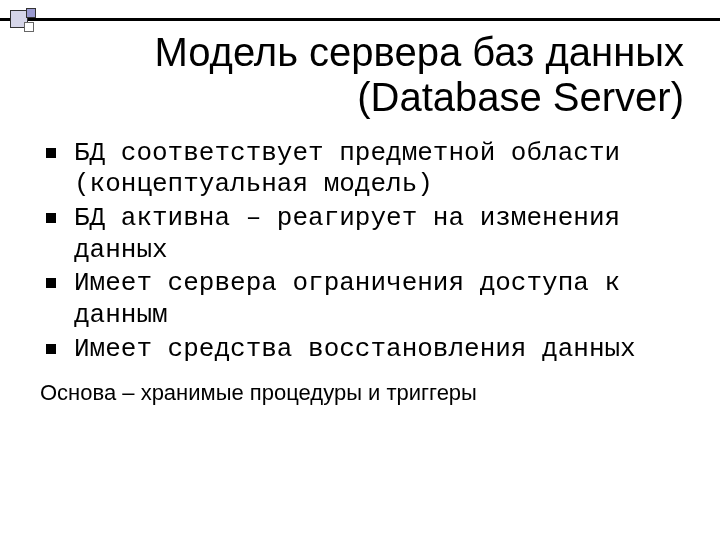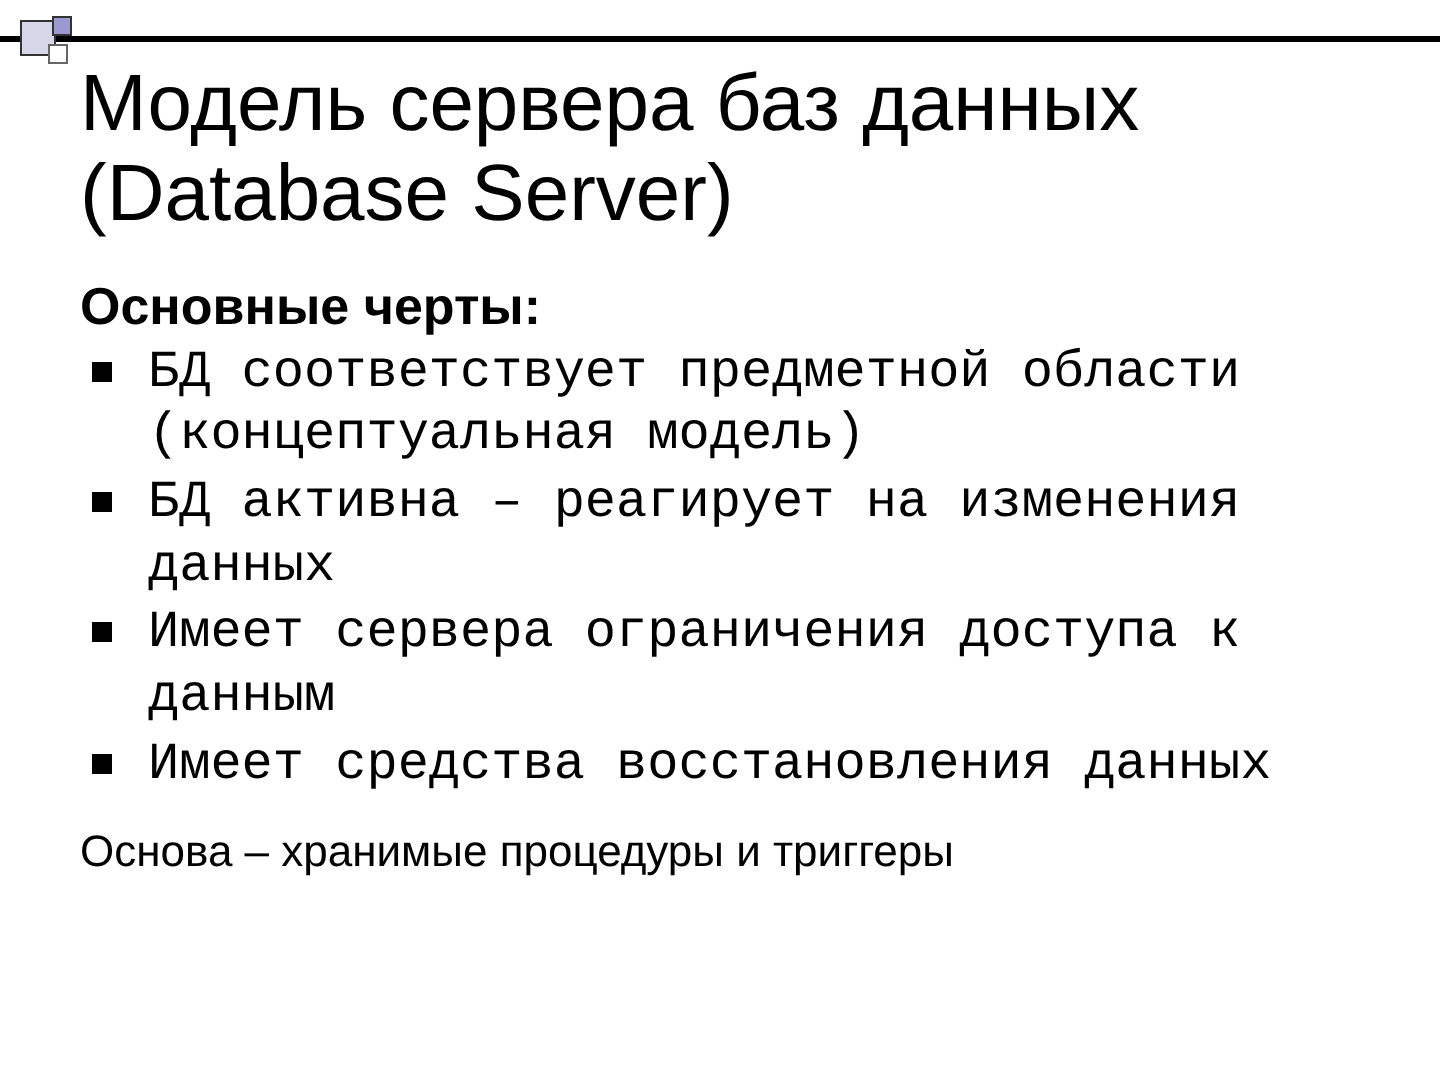--- a/index.html
+++ b/index.html
@@ -73,6 +73,7 @@
     line-height: 1.12;
     font-weight: 400;
     letter-spacing: 0px;
+    text-align: right;
   }
   .subhead {
     font-size: 26px;

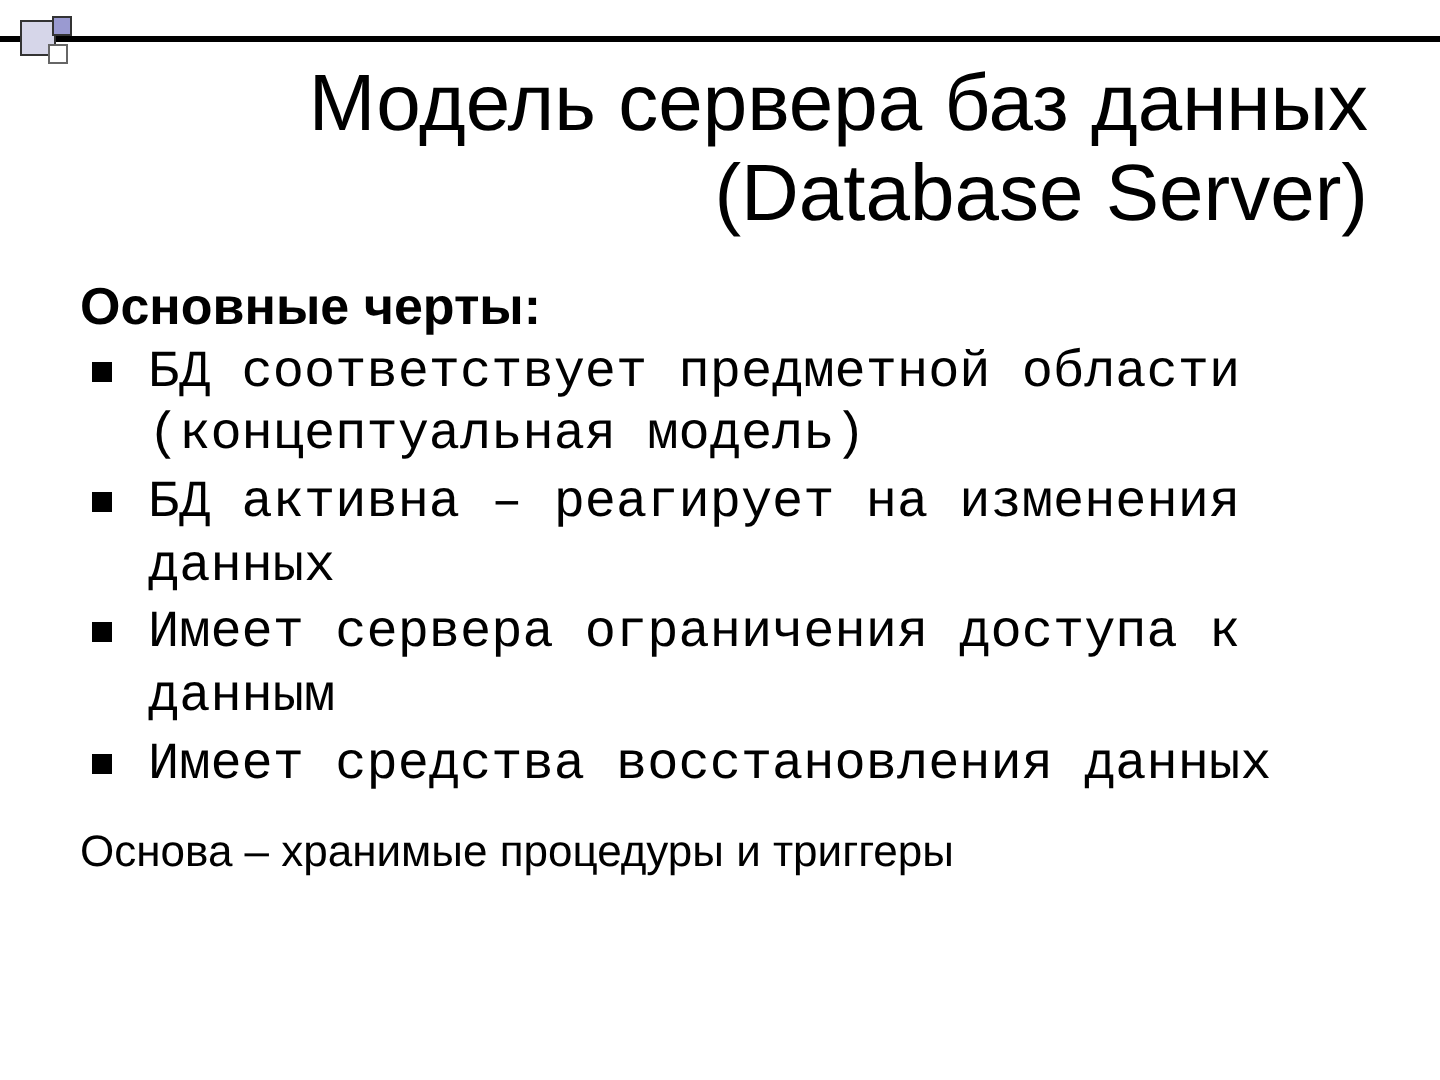--- a/index.html
+++ b/index.html
@@ -122,7 +122,6 @@
   <div class="content">
     <h1 class="title">Модель сервера баз данных (Database Server)</h1>
 
-    <div class="subhead">Основные черты:</div>
 
     <ul class="bullets">
       <li>

